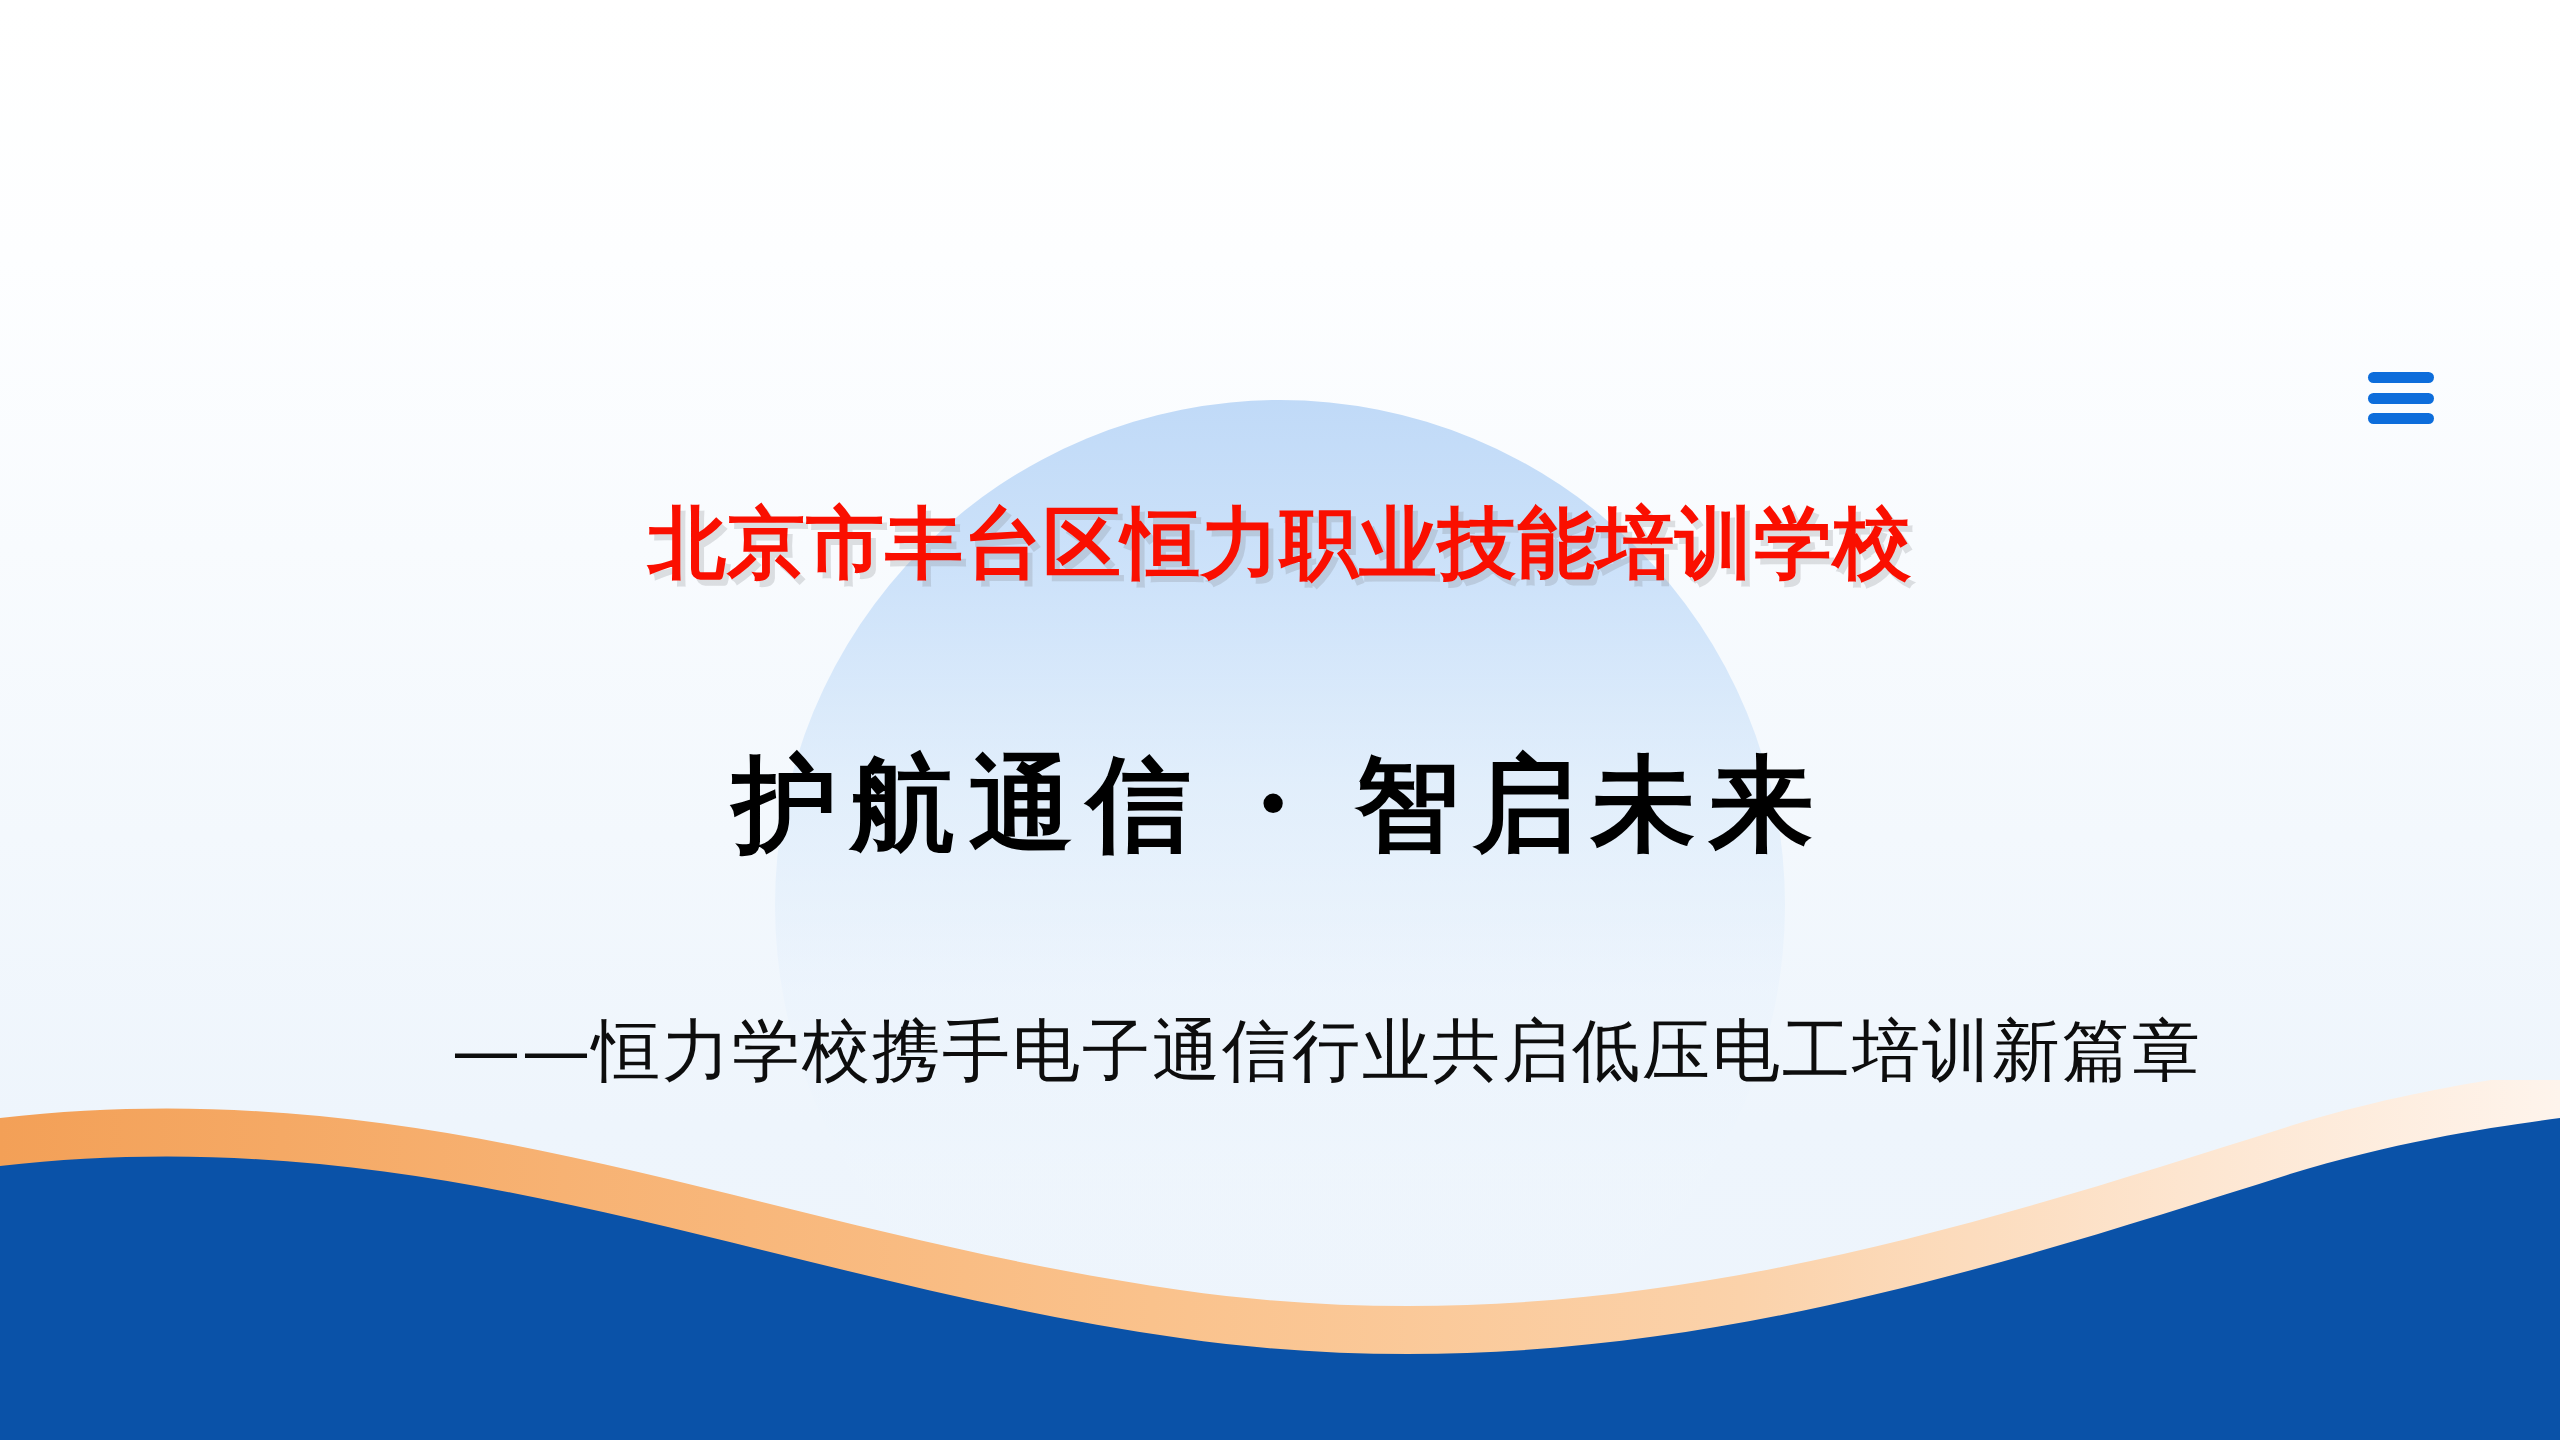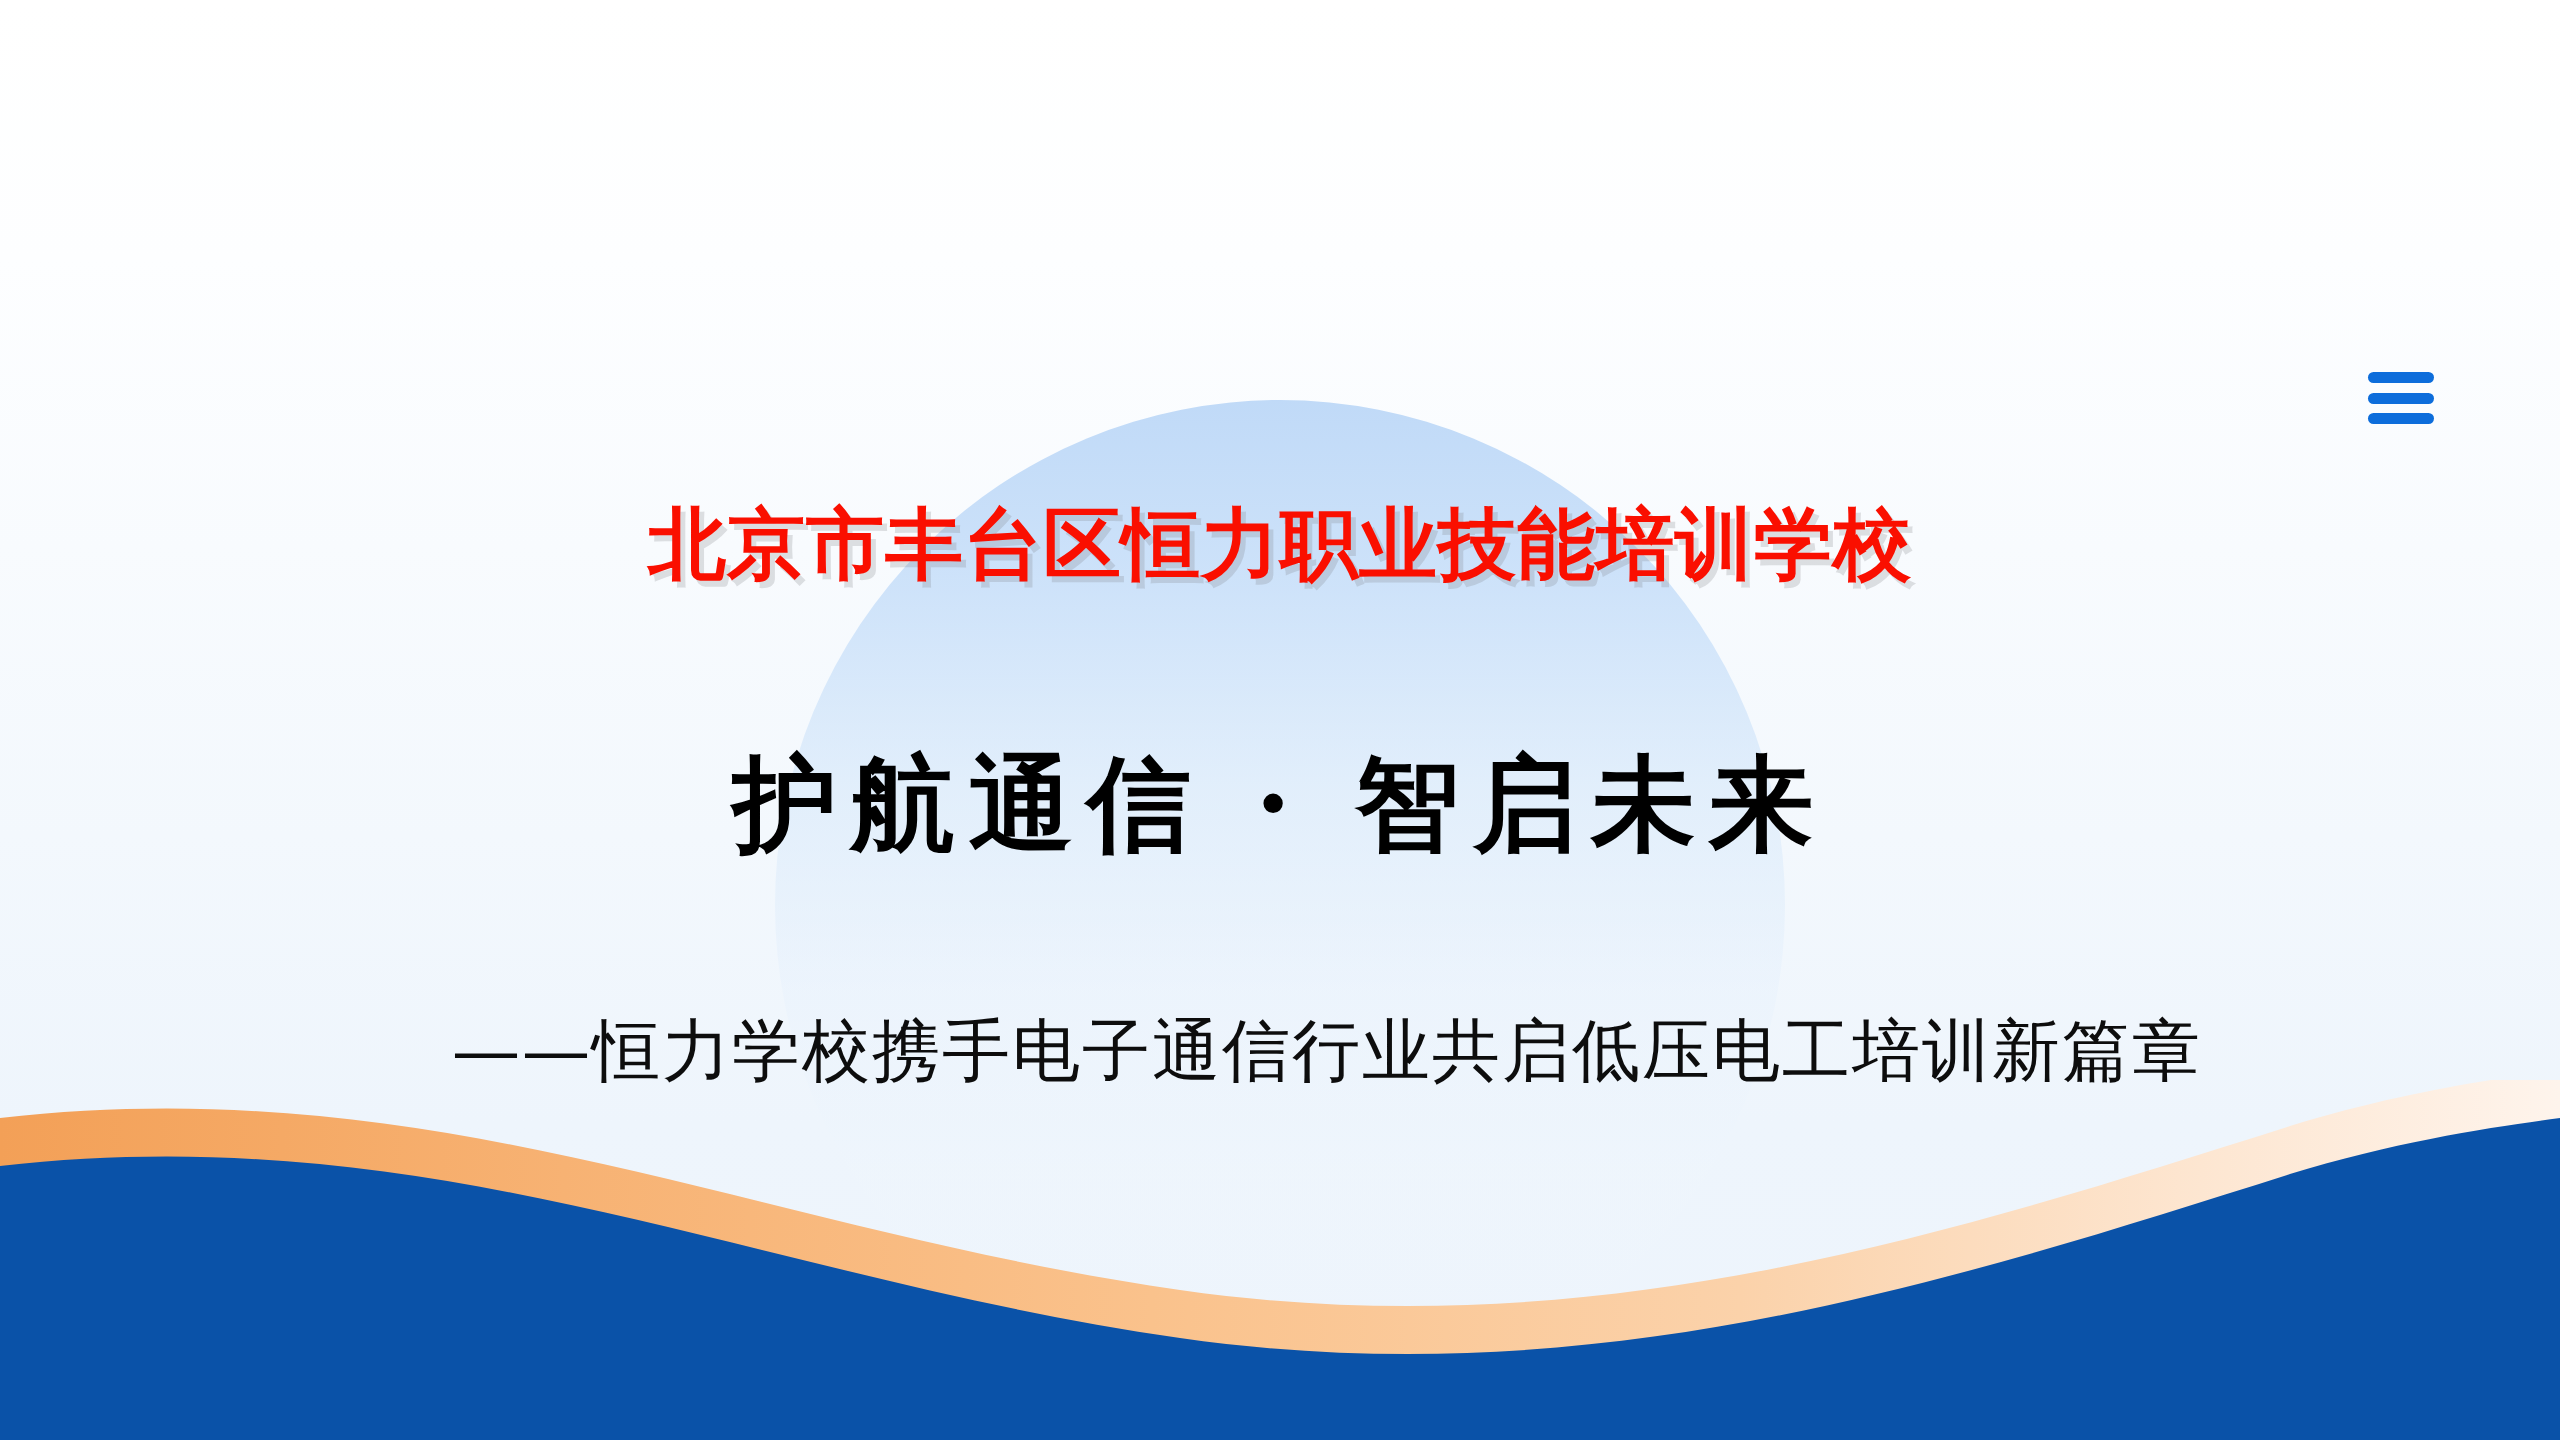--- a/index.html
+++ b/index.html
@@ -151,7 +151,7 @@
   }
 
   .school-name {
-    font-family: Liberation Sans, sans-serif;
+    font-family: Liberation Serif, serif;
     font-weight: 700;
     font-size: 78px;
     line-height: 92px;

